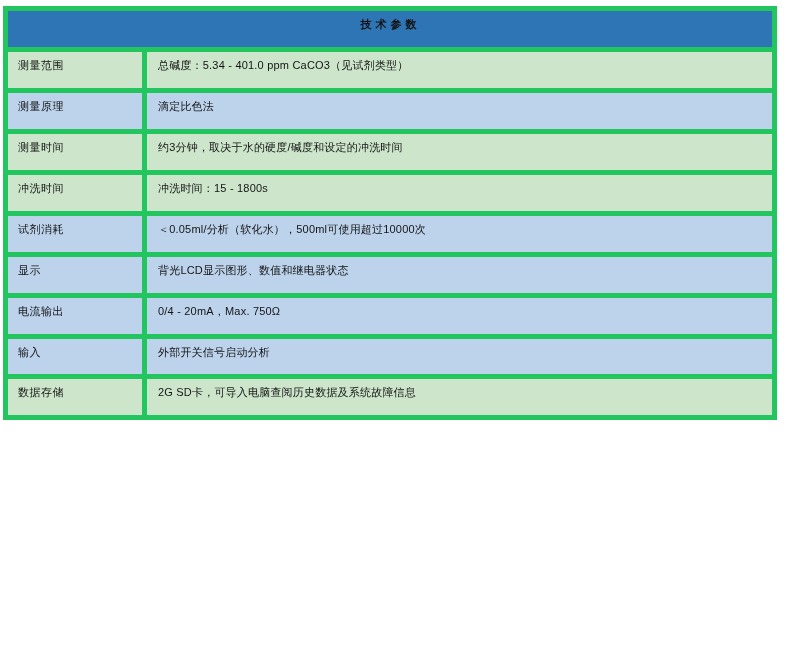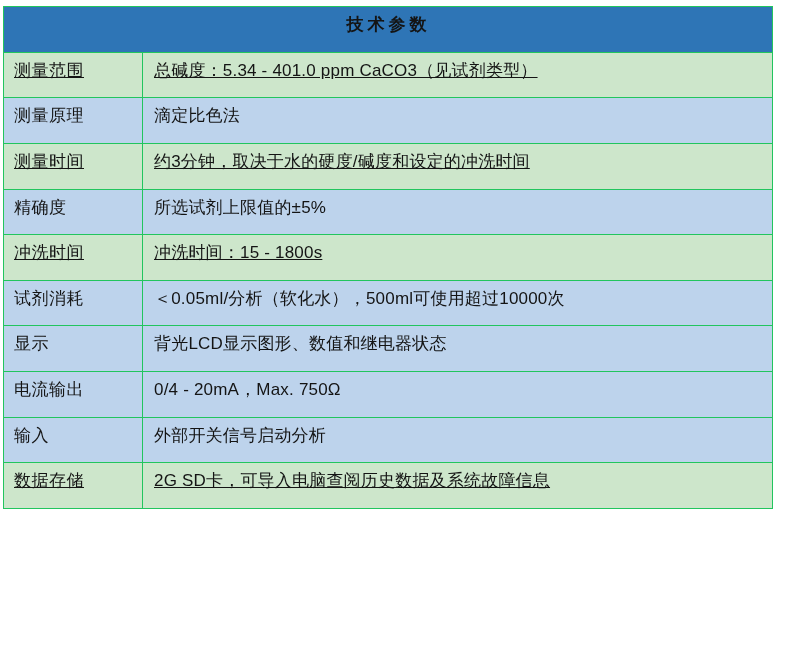--- a/index.html
+++ b/index.html
@@ -52,9 +52,9 @@
   }
 
   .spec-table td {
-    border: 1px solid #22c55e;
+    border: 5px solid #22c55e;
     padding: 6px 8px 14px 9px;
-    font-size: 17px;
+    font-size: 11px;
     color: #141414;
     vertical-align: middle;
     line-height: 1.45;

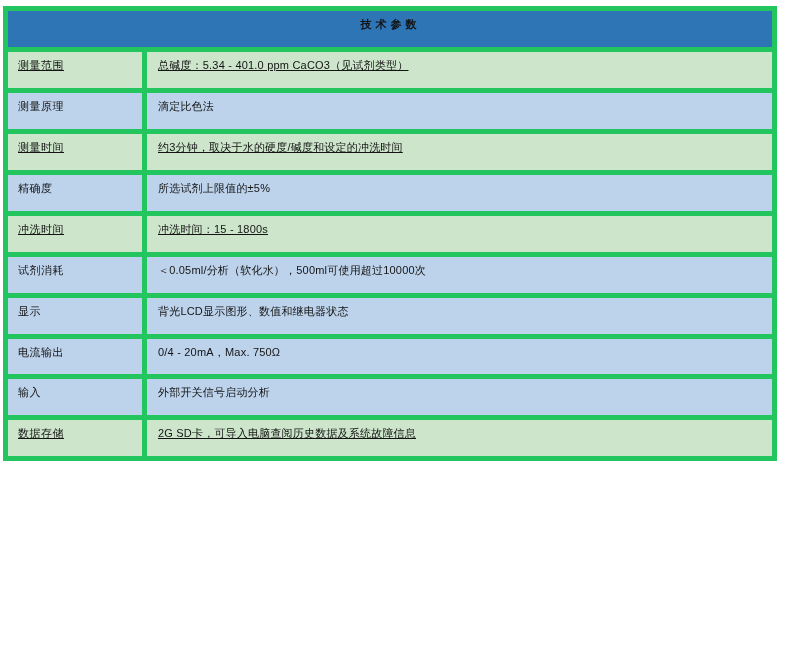--- a/index.html
+++ b/index.html
@@ -63,7 +63,7 @@
     overflow: hidden;
   }
 
-  .row-green td { background: #cde6cb; text-decoration: underline; }
+  .row-green td { background: #cde6cb; }
   .row-blue  td { background: #bdd3ec; margin-left: 40px; }
 
   td.cell-label {

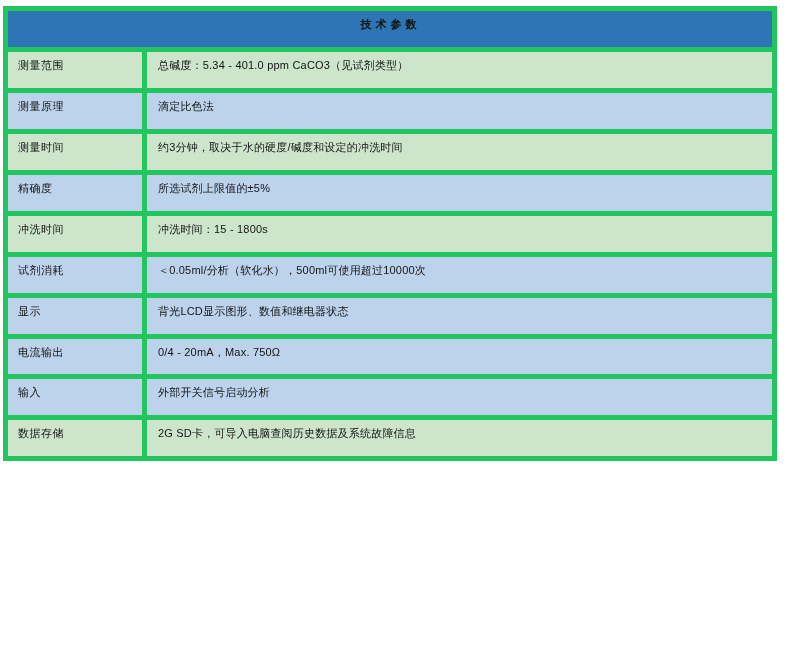--- a/index.html
+++ b/index.html
@@ -118,10 +118,6 @@
           <td class="cell-label">测量时间</td>
           <td class="cell-value">约3分钟，取决于水的硬度/碱度和设定的冲洗时间</td>
         </tr>
-        <tr class="row-blue">
-          <td class="cell-label">精确度</td>
-          <td class="cell-value">所选试剂上限值的±5%</td>
-        </tr>
         <tr class="row-green">
           <td class="cell-label">冲洗时间</td>
           <td class="cell-value">冲洗时间：15 - 1800s</td>

